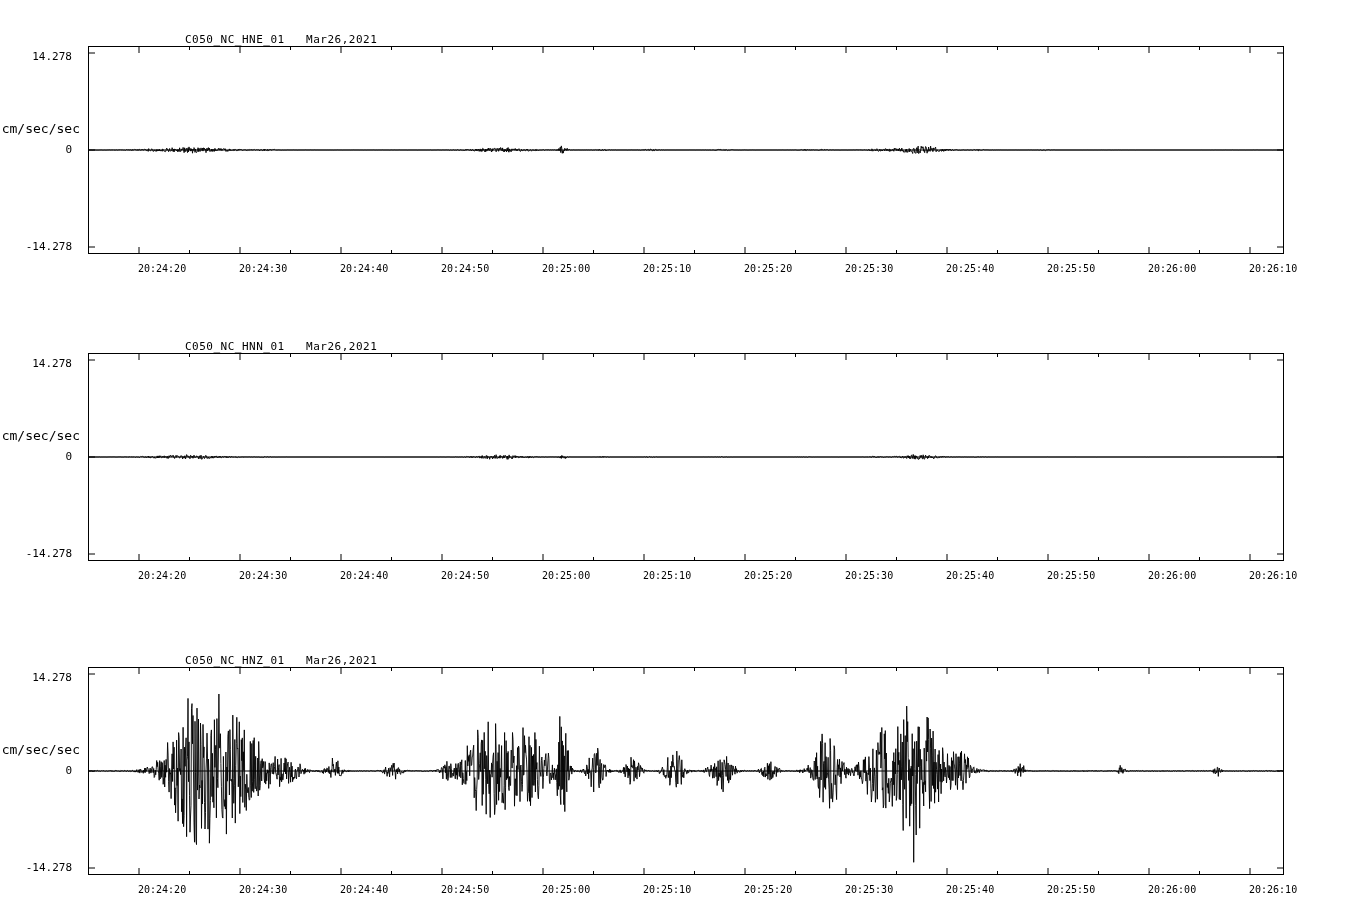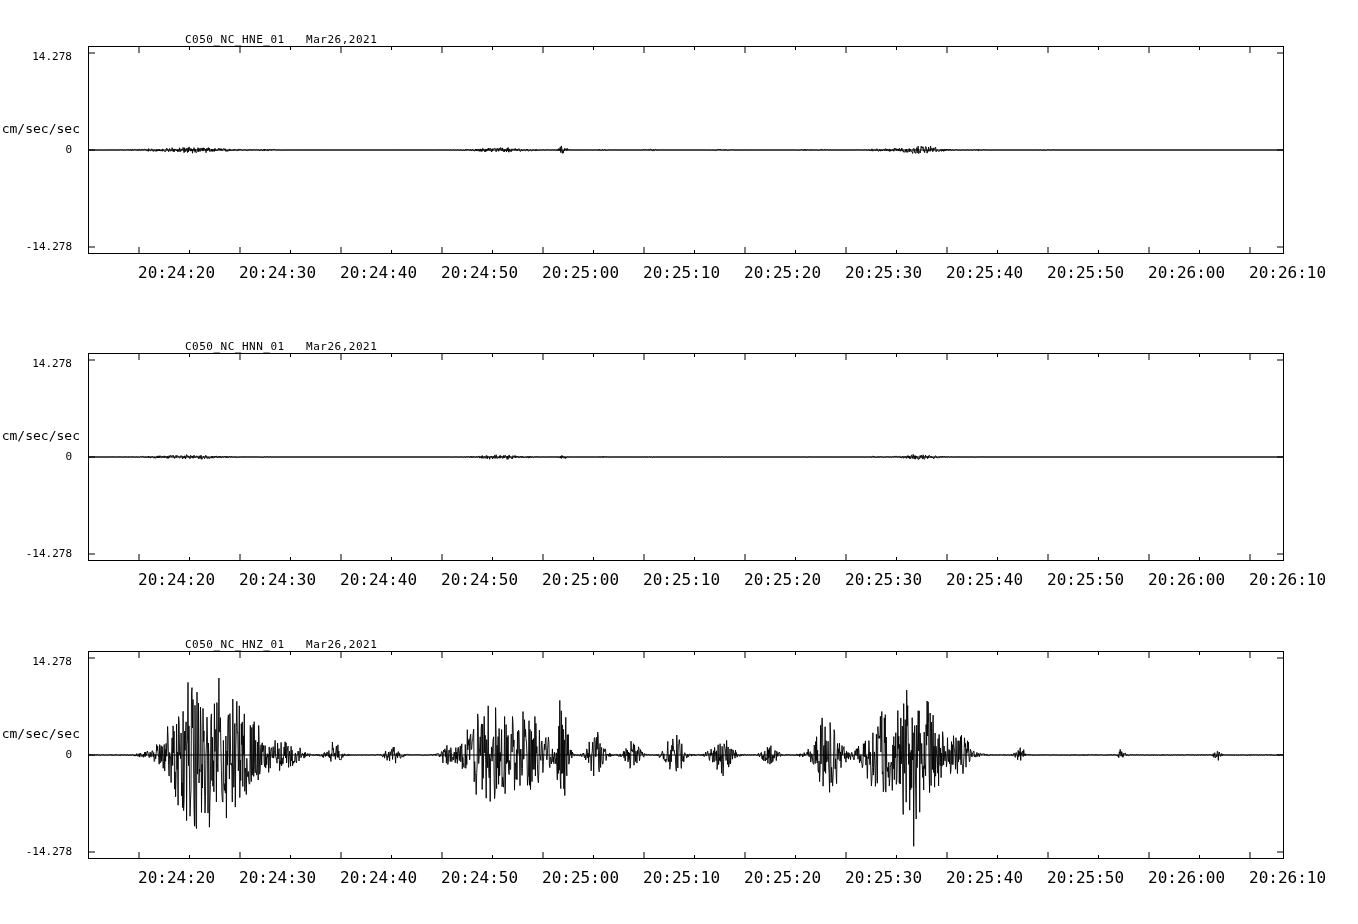--- a/index.html
+++ b/index.html
@@ -59,8 +59,8 @@
   }
   .xtick-label {
     position: absolute;
-    font-size: 16px;
-    text-align: right;
+    font-size: 10px;
+    text-align: left;
     white-space: pre;
     color: #000000;
   }

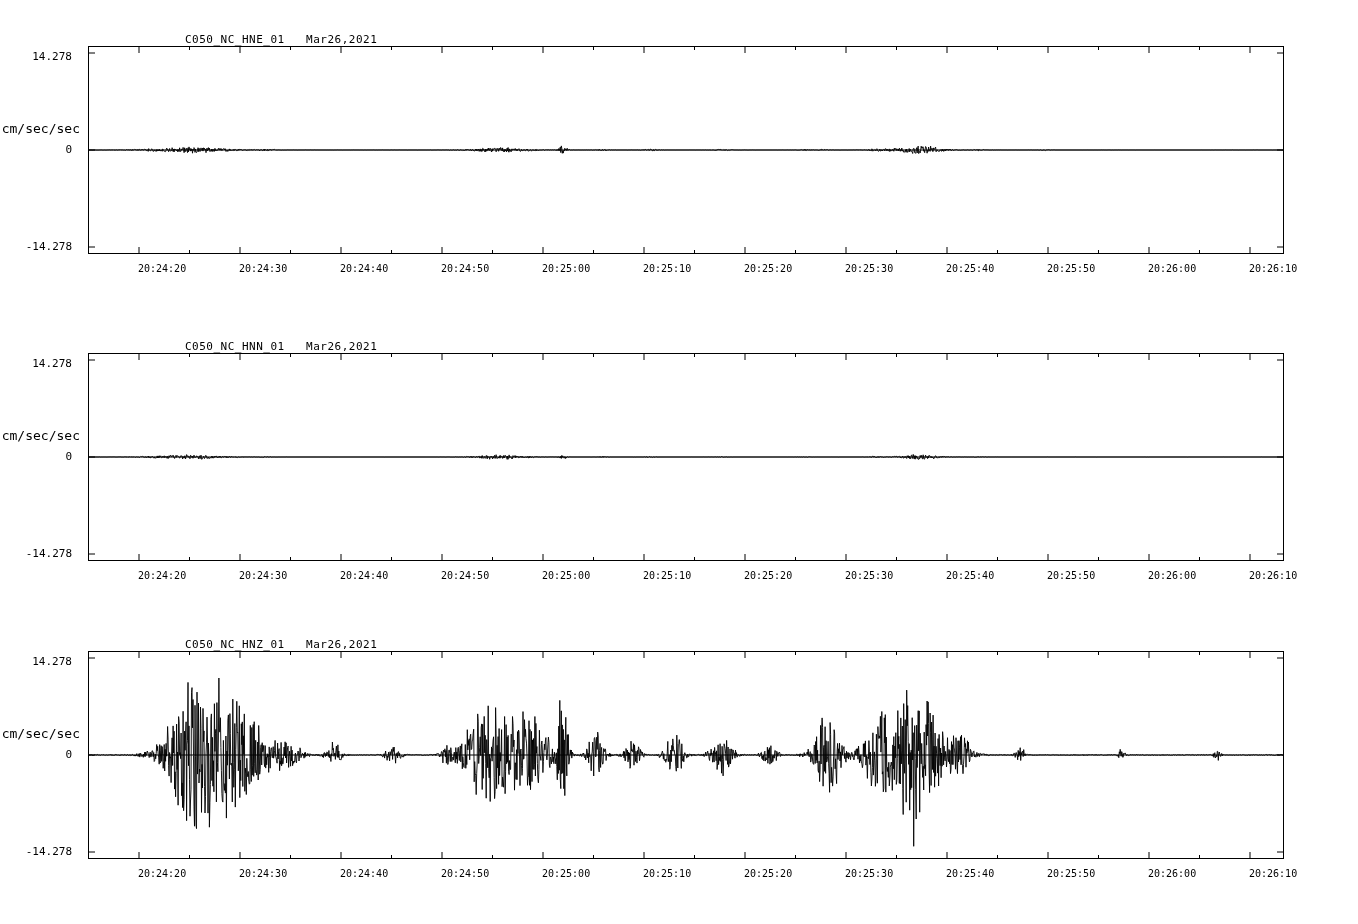--- a/index.html
+++ b/index.html
@@ -234,7 +234,7 @@
     </div>
   </div>
 
-  <div class="panel" style="top:602px;height:306px;">
+  <div class="panel" style="top:618px;height:306px;">
     <div class="panel-title" style="left:185px;top:36px;">C050_NC_HNZ_01   Mar26,2021</div>
     <div class="ylabel-units" style="left:0px;top:124px;width:80px;">cm/sec/sec</div>
     <div class="ytick-label" style="left:0px;top:53px;width:72px;">14.278</div>

